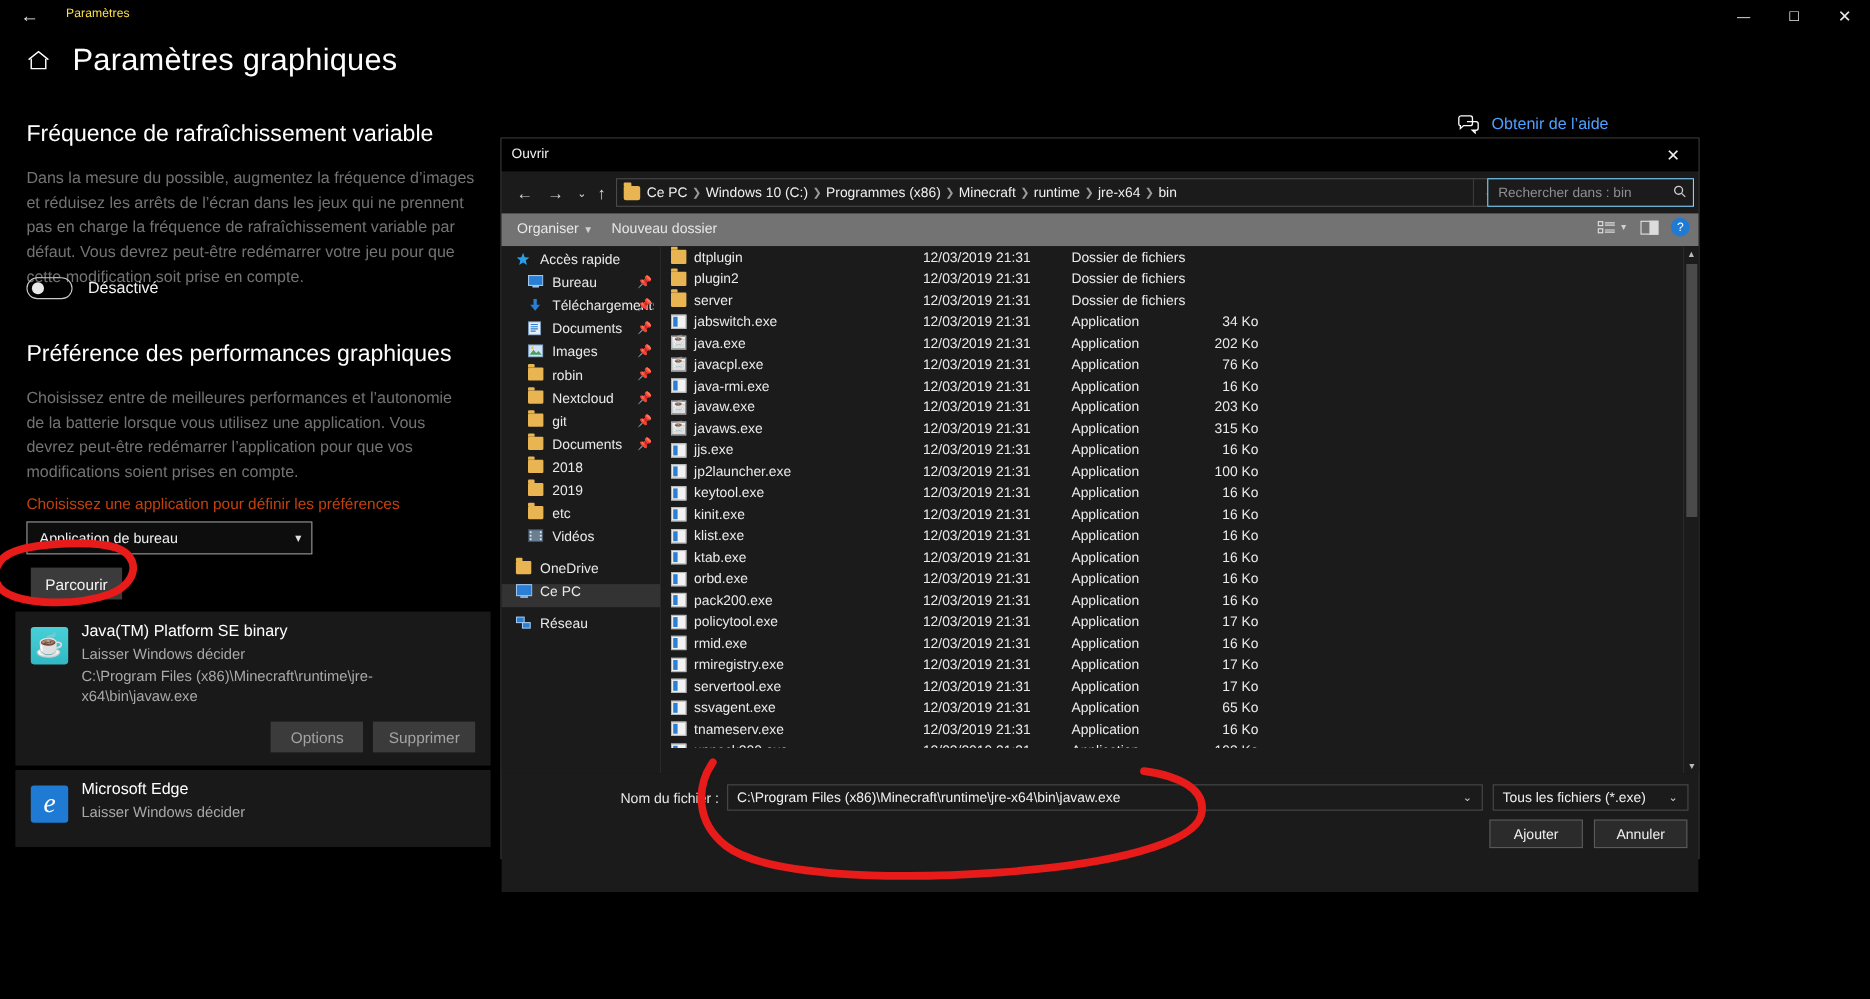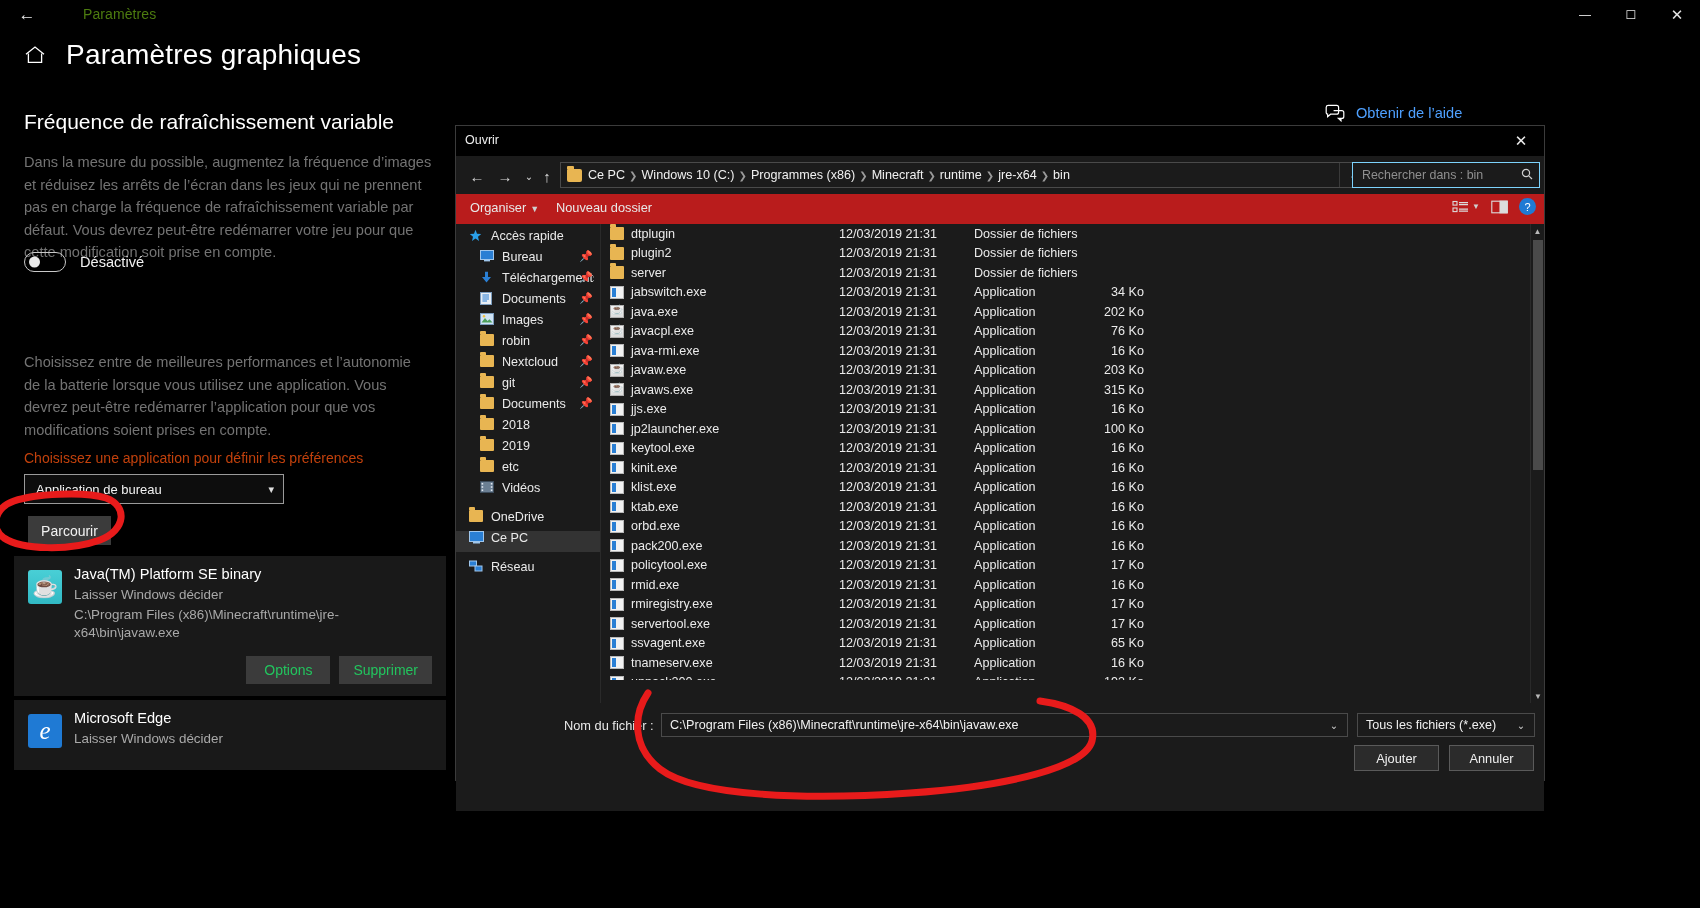--- a/index.html
+++ b/index.html
@@ -22,7 +22,7 @@
   }
   .tb-title {
     position: absolute; left: 60px; top: 6px;
-    font-size: 14px; color: #4d7c0f; letter-spacing: .1px; margin-left: 23px;
+    font-size: 11px; color: #fde047; letter-spacing: .1px;
   }
   .tb-btns { position: absolute; right: 0; top: 0; display: flex; height: 30px; }
   .tb-btn {

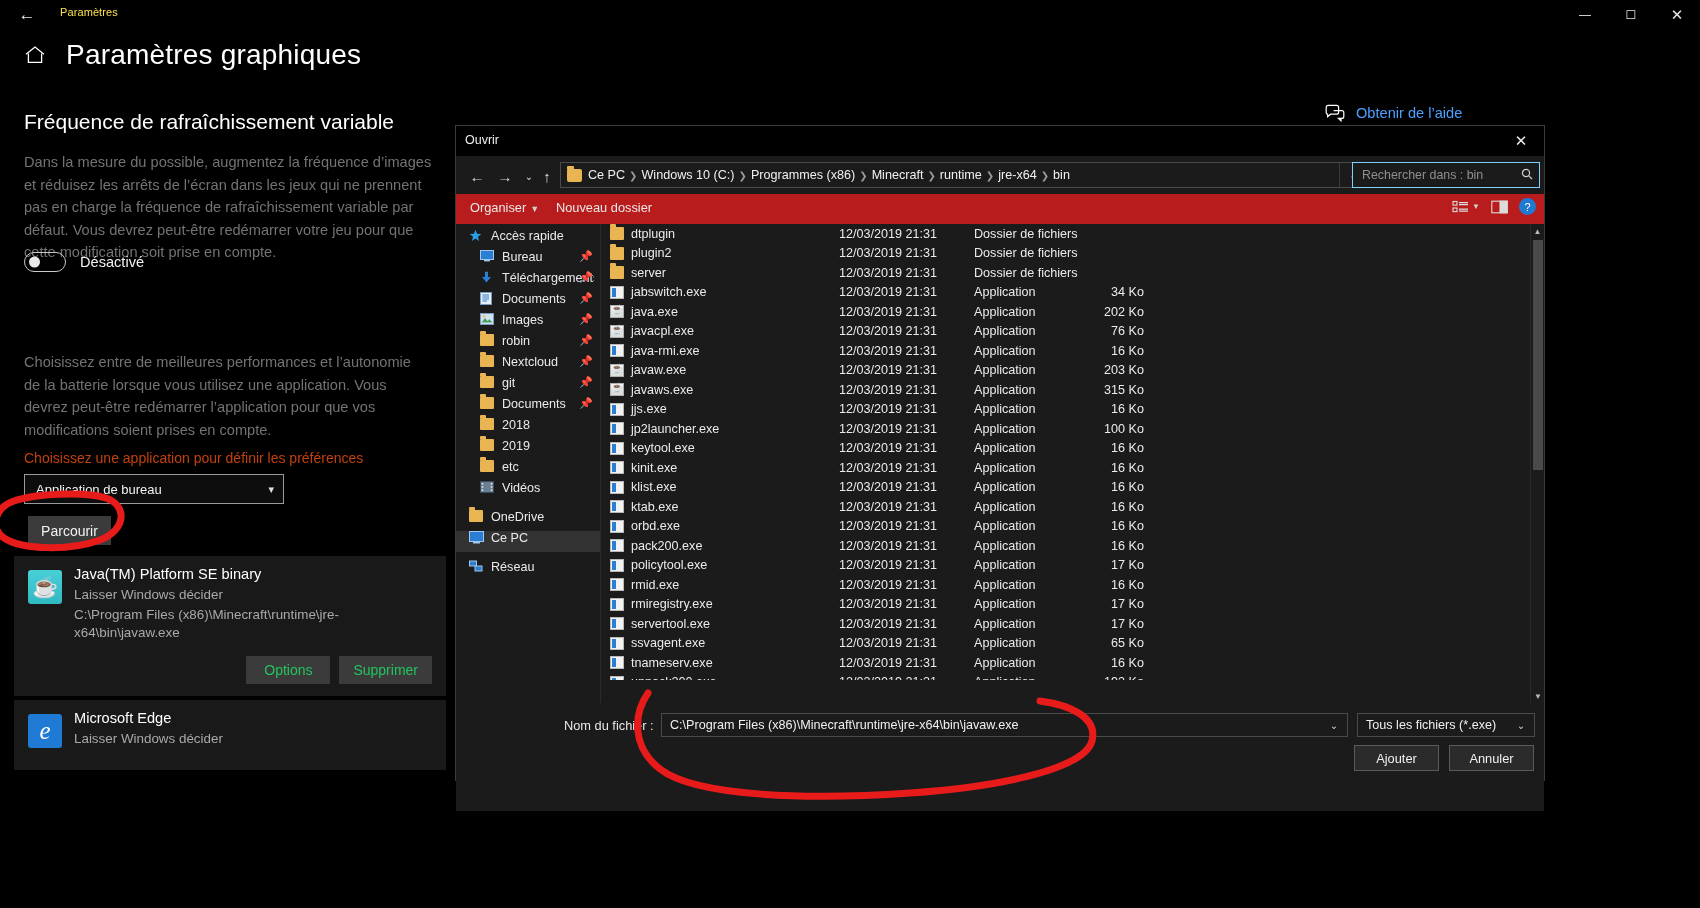--- a/index.html
+++ b/index.html
@@ -173,7 +173,7 @@
   .searchbox .ph { flex: 1; font-size: 12.4px; color: #8f8f8f; white-space: nowrap; overflow: hidden; }
   .searchbox .mag { color: #cfcfcf; font-size: 12px; }
 
-  .cmdbar { height: 30px; background: #b91c1c; position: relative; }
+  .cmdbar { height: 30px; background: #737373; position: relative; }
   .cmd-organiser { position: absolute; left: 14px; top: 6px; font-size: 12.8px; color: #e8e8e8; }
   .cmd-organiser .ch { font-size: 9px; color: #cfcfcf; margin-left: 4px; }
   .cmd-newfolder { position: absolute; left: 100px; top: 6px; font-size: 12.8px; color: #e8e8e8; }

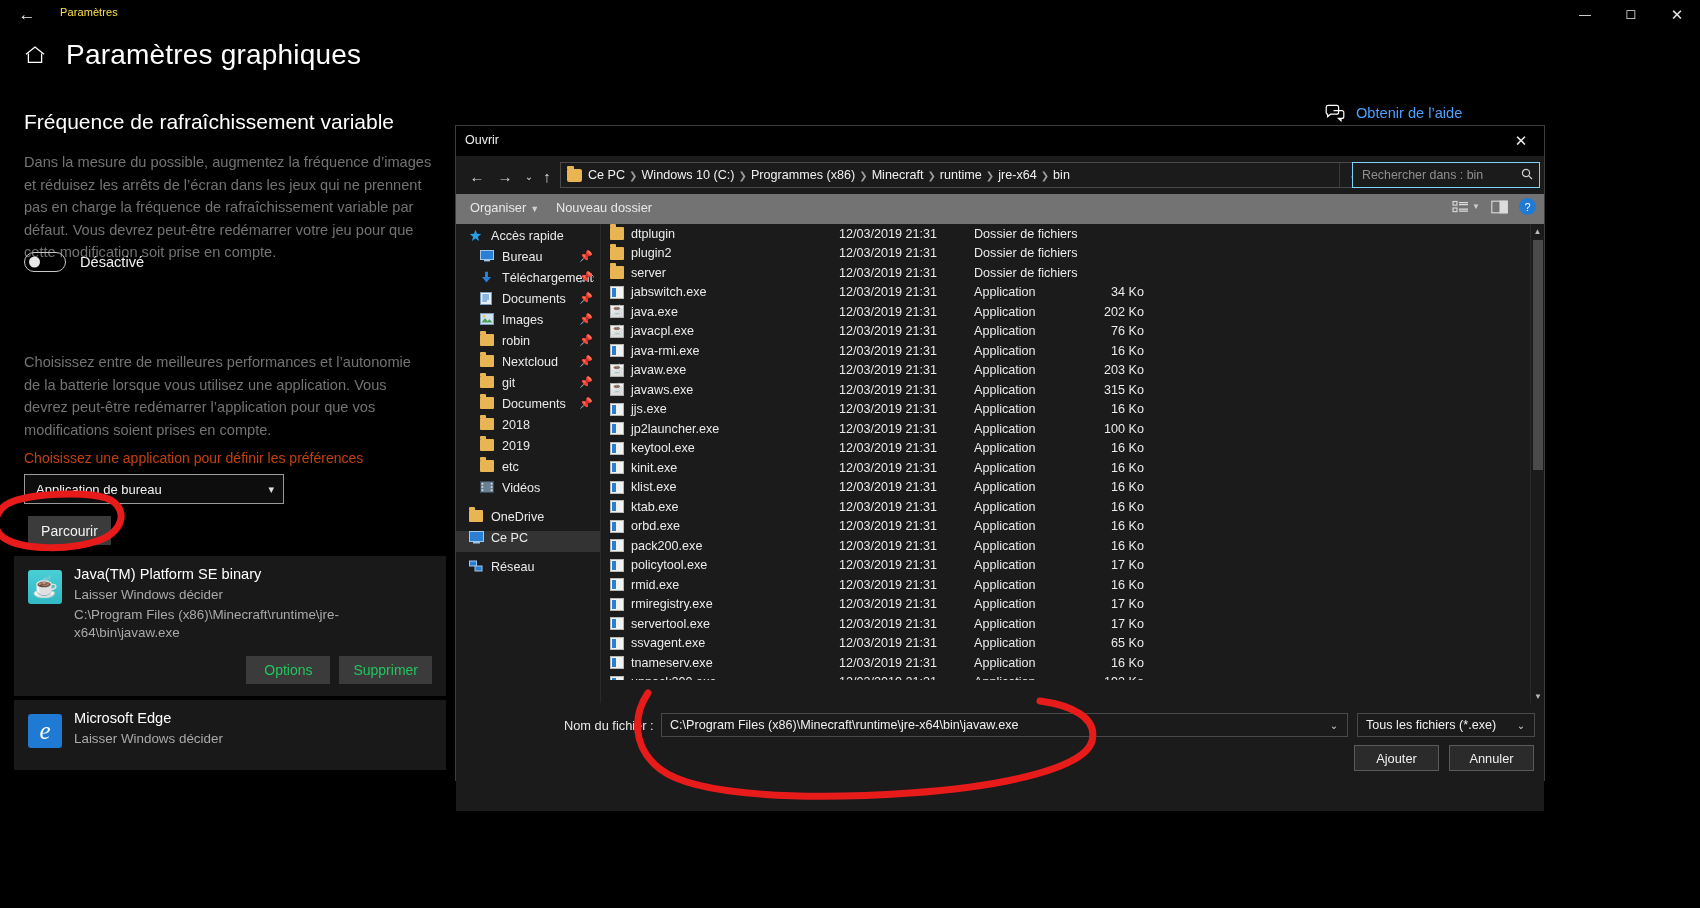--- a/index.html
+++ b/index.html
@@ -303,6 +303,7 @@
     <div class="toggle-label">Désactivé</div>
   </div>
 
+  <div class="sec-h sec-title-2">Préférence des performances graphiques</div>
   <div class="body-text body-2">Choisissez entre de meilleures performances et l’autonomie de la batterie lorsque vous utilisez une application. Vous devrez peut-être redémarrer l’application pour que vos modifications soient prises en compte.</div>
   <div class="label-choose">Choisissez une application pour définir les préférences</div>
 

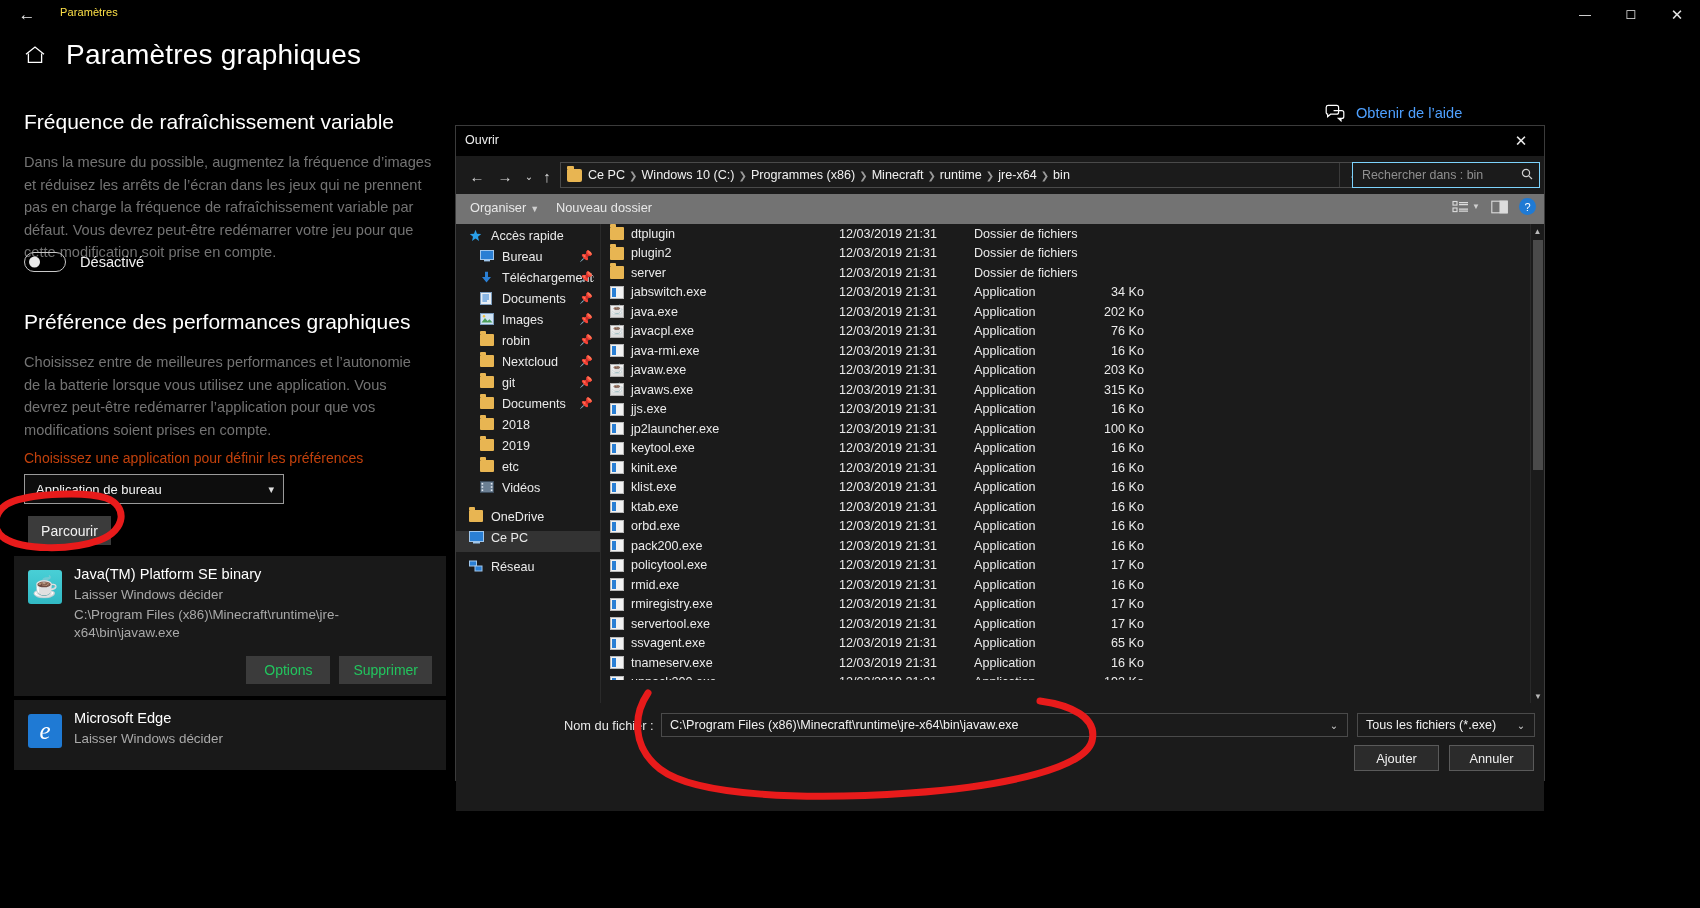--- a/index.html
+++ b/index.html
@@ -106,7 +106,7 @@
   .app-path { position: absolute; left: 60px; top: 50px; font-size: 13.4px; color: #a9a9a9; width: 360px; line-height: 18px; }
   .card-btns { position: absolute; right: 14px; bottom: 12px; display: flex; gap: 9px; }
   .card-btn {
-    min-width: 84px; height: 28px; background: #3b3b3b; color: #22c55e; border: none;
+    min-width: 84px; height: 28px; background: #3b3b3b; color: #a3a3a3; border: none;
     font-size: 14px; padding: 0 14px; font-family: "Liberation Sans", sans-serif;
     display: flex; align-items: center; justify-content: center;
   }

